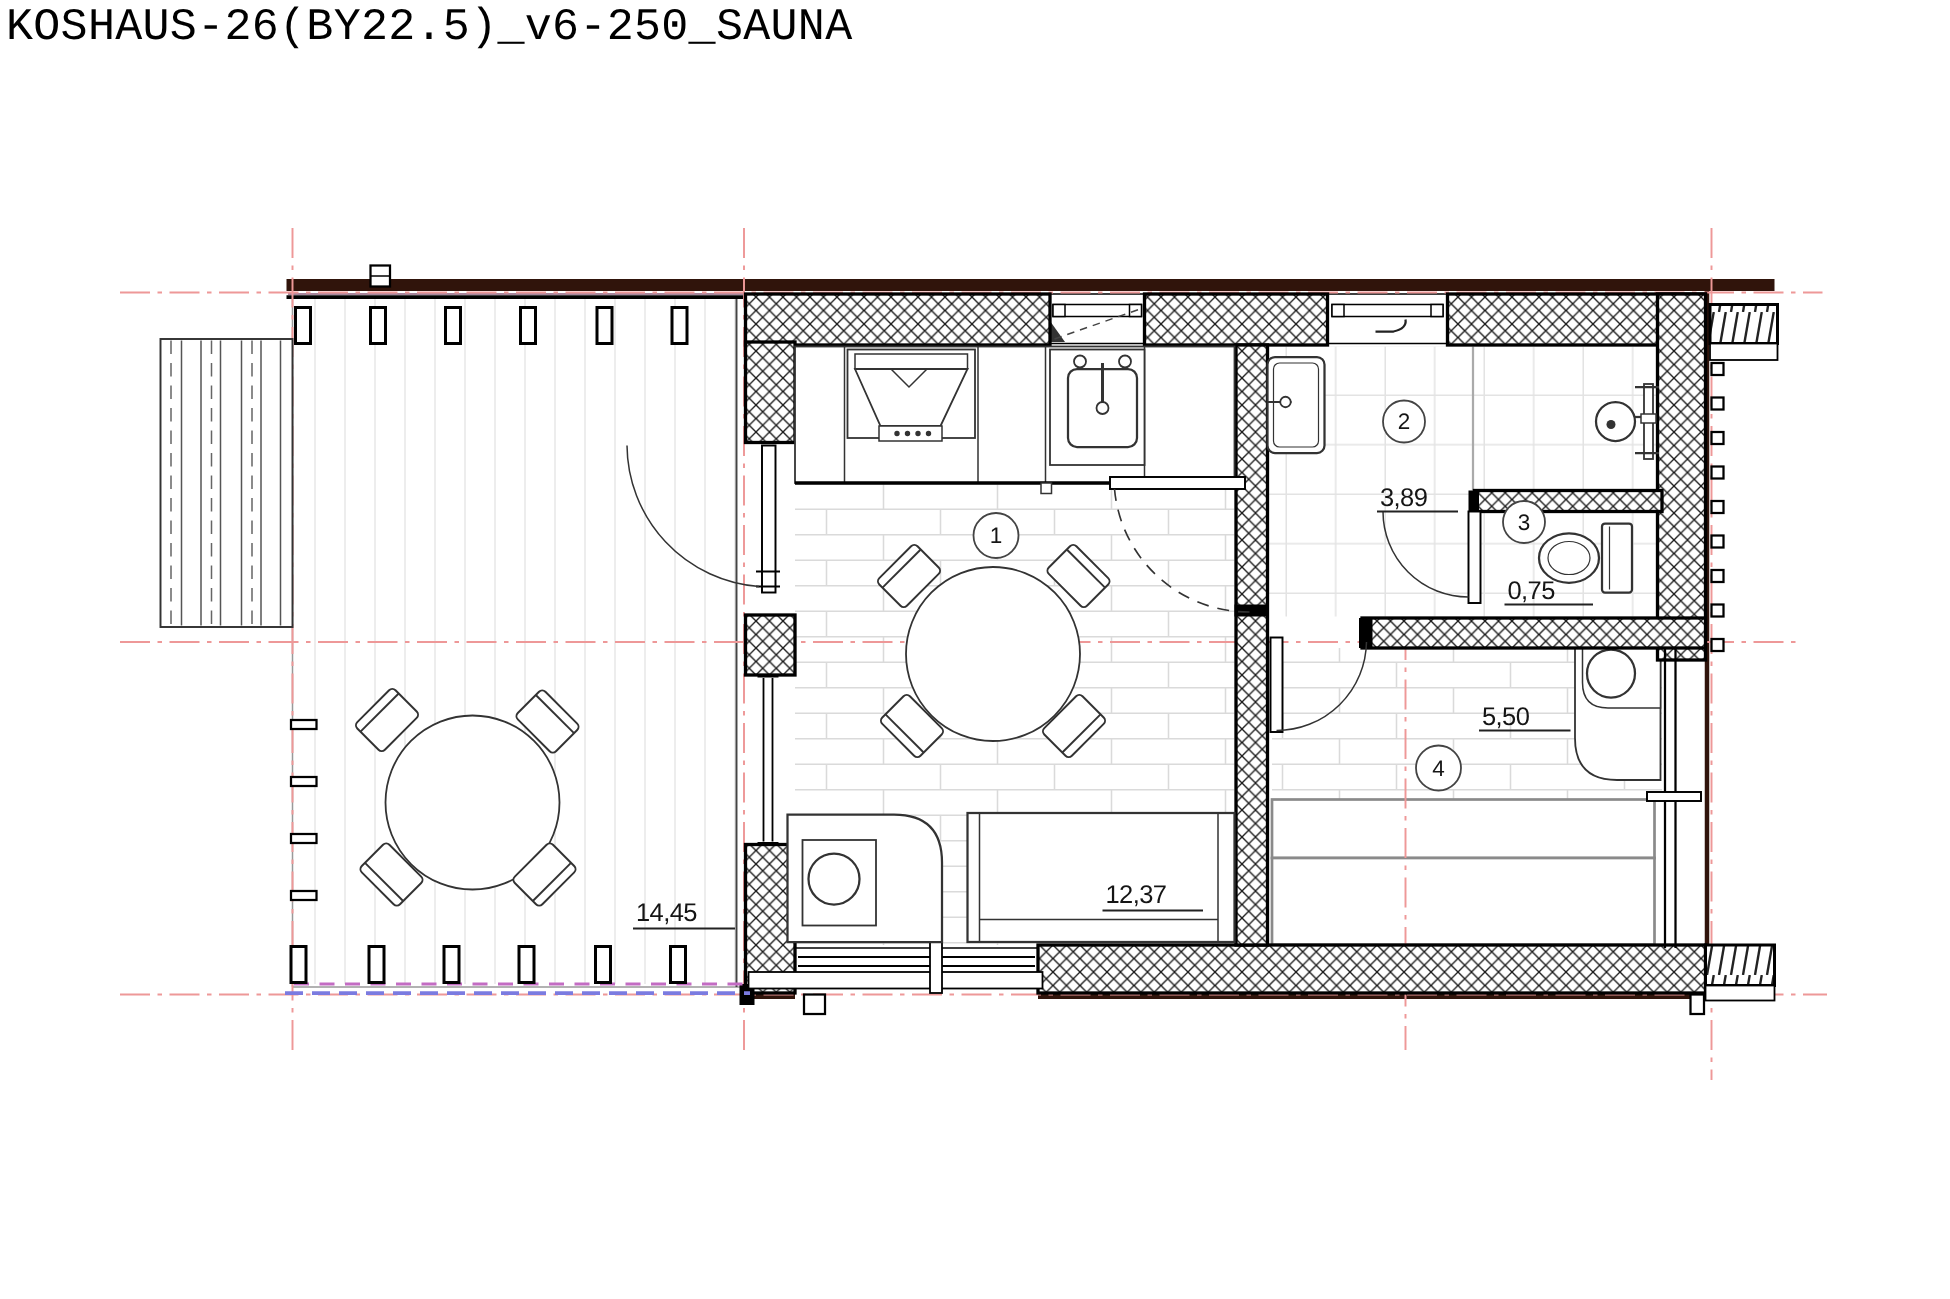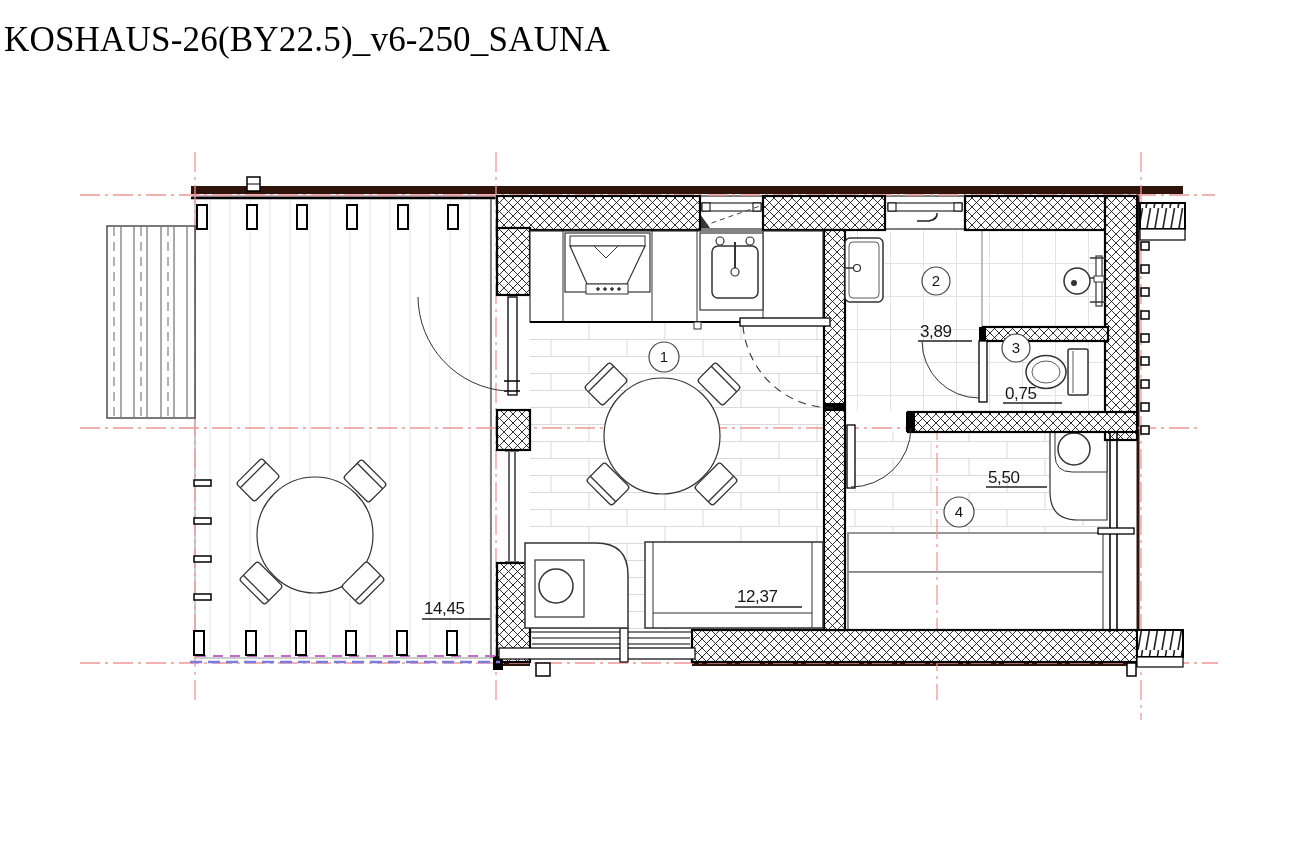--- a/index.html
+++ b/index.html
@@ -5,8 +5,8 @@
   html,body{margin:0;padding:0;background:#fff;}
   #canvas{position:relative;width:1300px;height:866px;background:#fff;overflow:hidden;
           font-family:"Liberation Sans",sans-serif;}
-  #title{position:absolute;left:4px;top:20px;font-size:35px;color:#000;letter-spacing:0.2px;
-         font-family:Liberation Serif, serif;white-space:nowrap;}
+  #title{position:absolute;left:4px;top:2px;font-size:30px;color:#000;letter-spacing:0.2px;
+         font-family:Liberation Mono, monospace;white-space:nowrap;}
   svg{position:absolute;left:0;top:0;}
   svg text{font-family:"Liberation Sans",sans-serif;fill:#151515;}
   .arealbl{font-size:17px;letter-spacing:-0.4px;}

